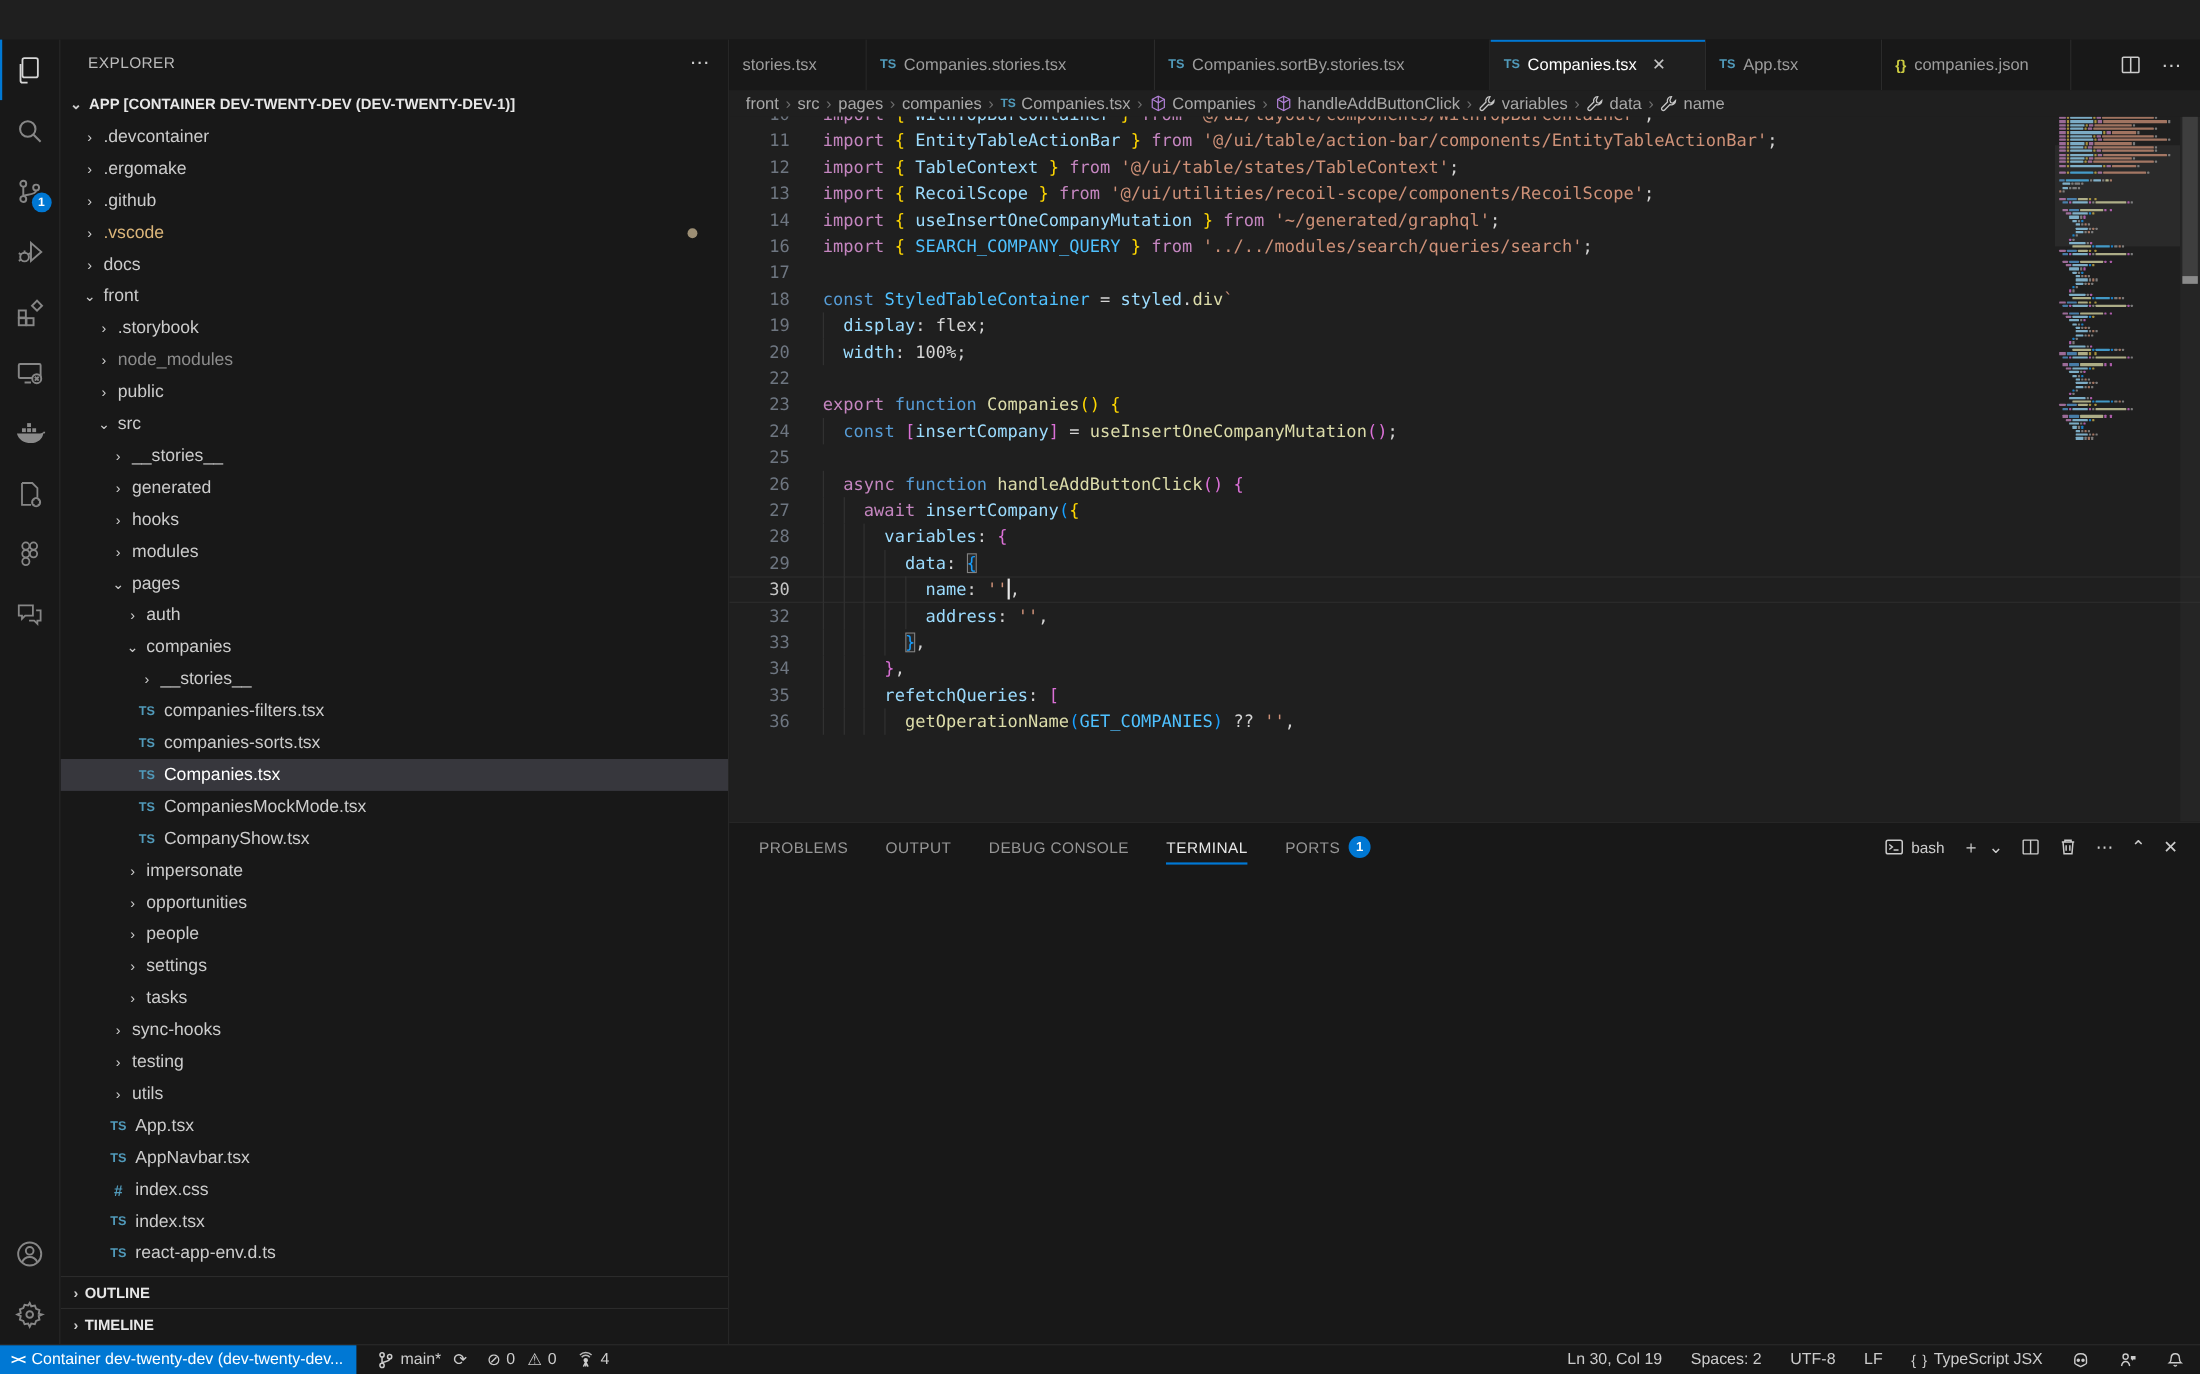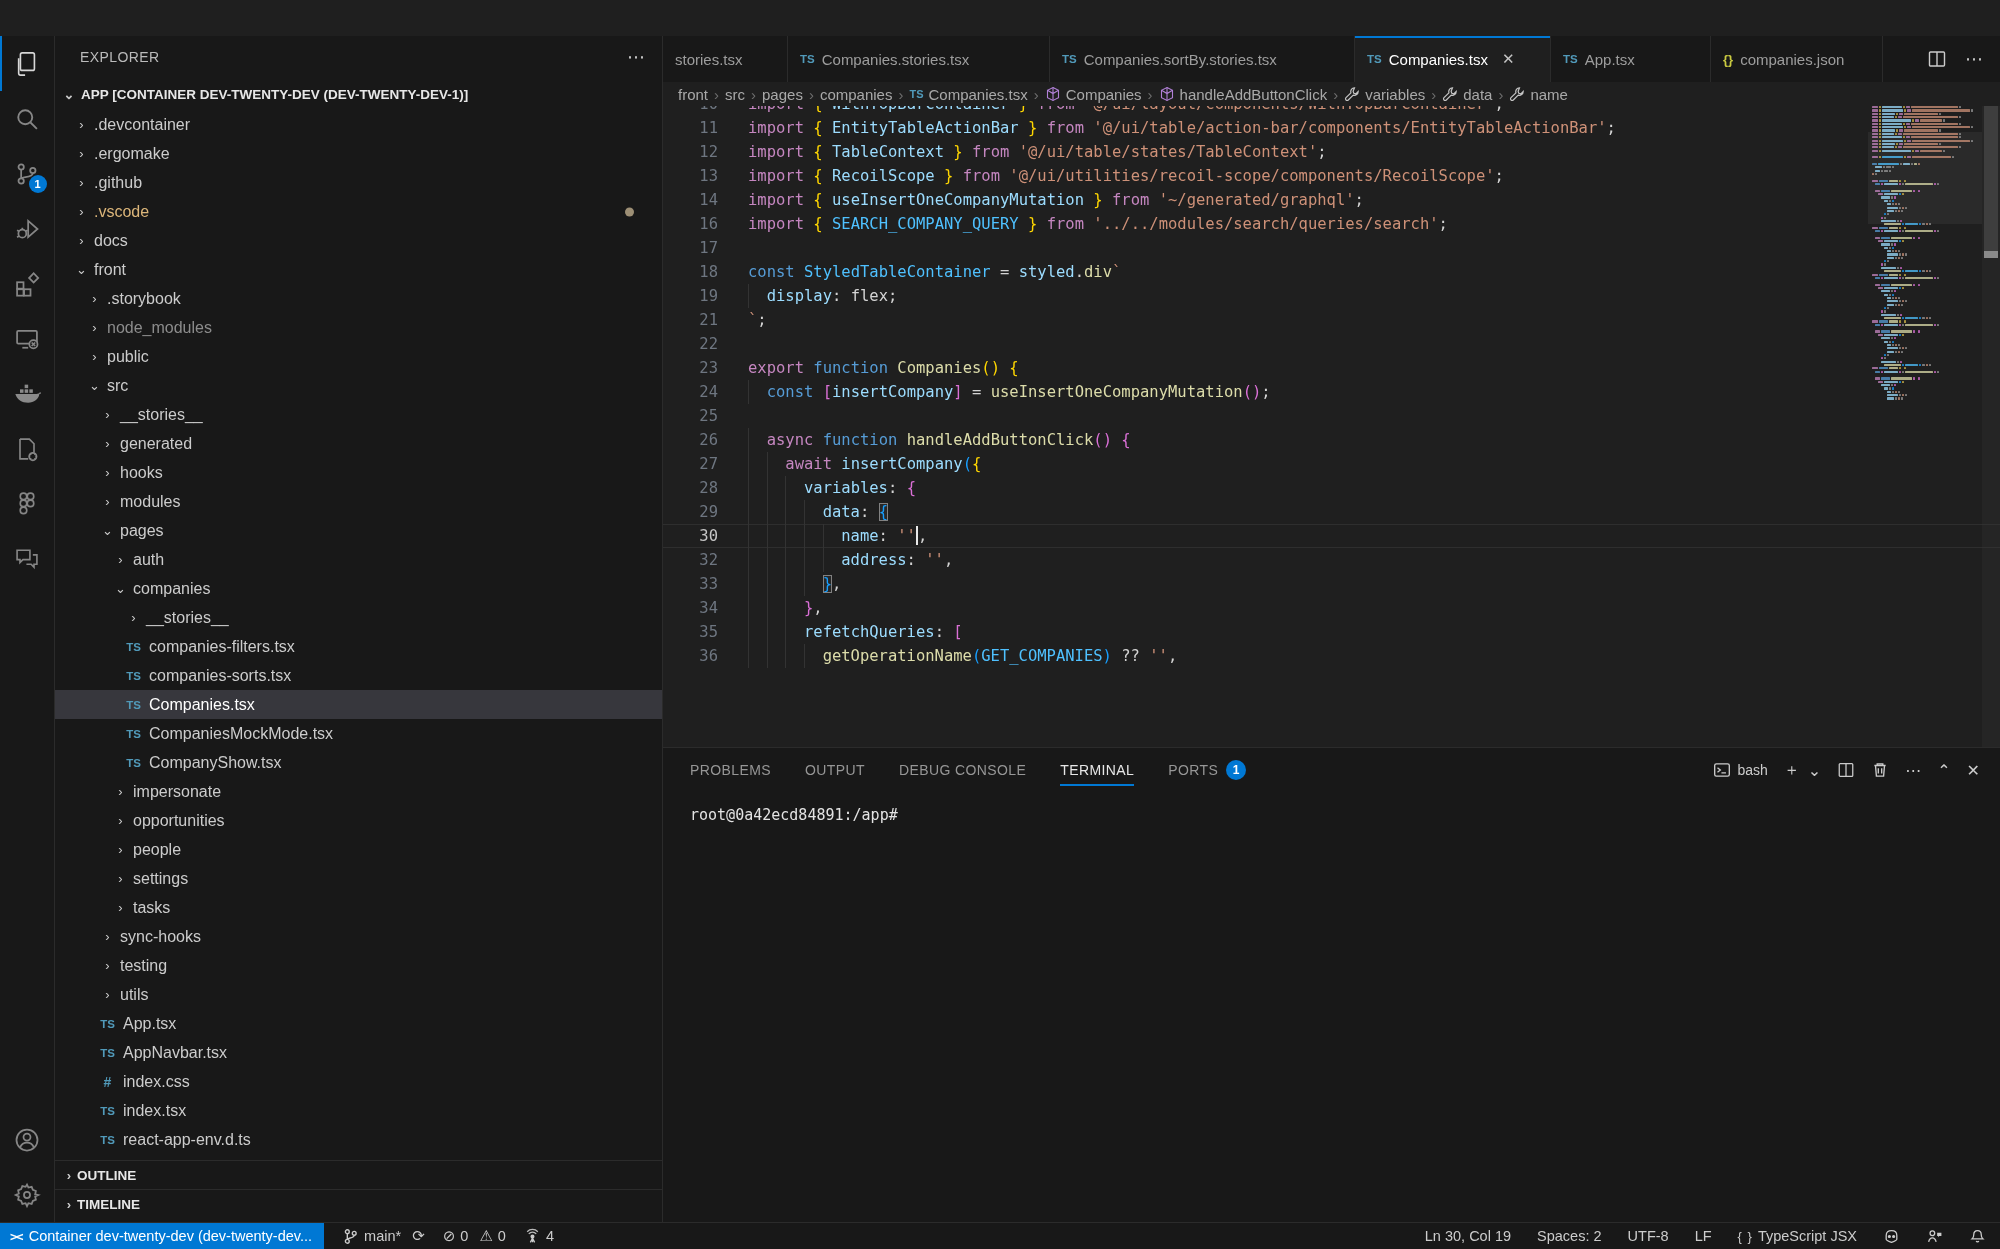--- a/index.html
+++ b/index.html
@@ -543,6 +543,7 @@
         <div class="cl"><span class="ln">17</span></div>
         <div class="cl"><span class="ln">18</span><span class="tk-d">const </span><span class="tk-c">StyledTableContainer</span><span class="tk-w"> = </span><span class="tk-v">styled</span><span class="tk-w">.</span><span class="tk-f">div</span><span class="tk-s">`</span></div>
         <div class="cl"><span class="ln">19</span><span class="tk-g"></span><span class="tk-v">display</span><span class="tk-w">: </span><span class="tk-w">flex</span><span class="tk-w">;</span></div>
+        <div class="cl"><span class="ln">20</span><span class="tk-g"></span><span class="tk-v">width</span><span class="tk-w">: </span><span class="tk-w">100%</span><span class="tk-w">;</span></div>
         <div class="cl"><span class="ln">21</span><span class="tk-s">`</span><span class="tk-w">;</span></div>
         <div class="cl"><span class="ln">22</span></div>
         <div class="cl"><span class="ln">23</span><span class="tk-k">export </span><span class="tk-d">function </span><span class="tk-f">Companies</span><span class="tk-b1">()</span><span class="tk-w"> </span><span class="tk-b1">{</span></div>

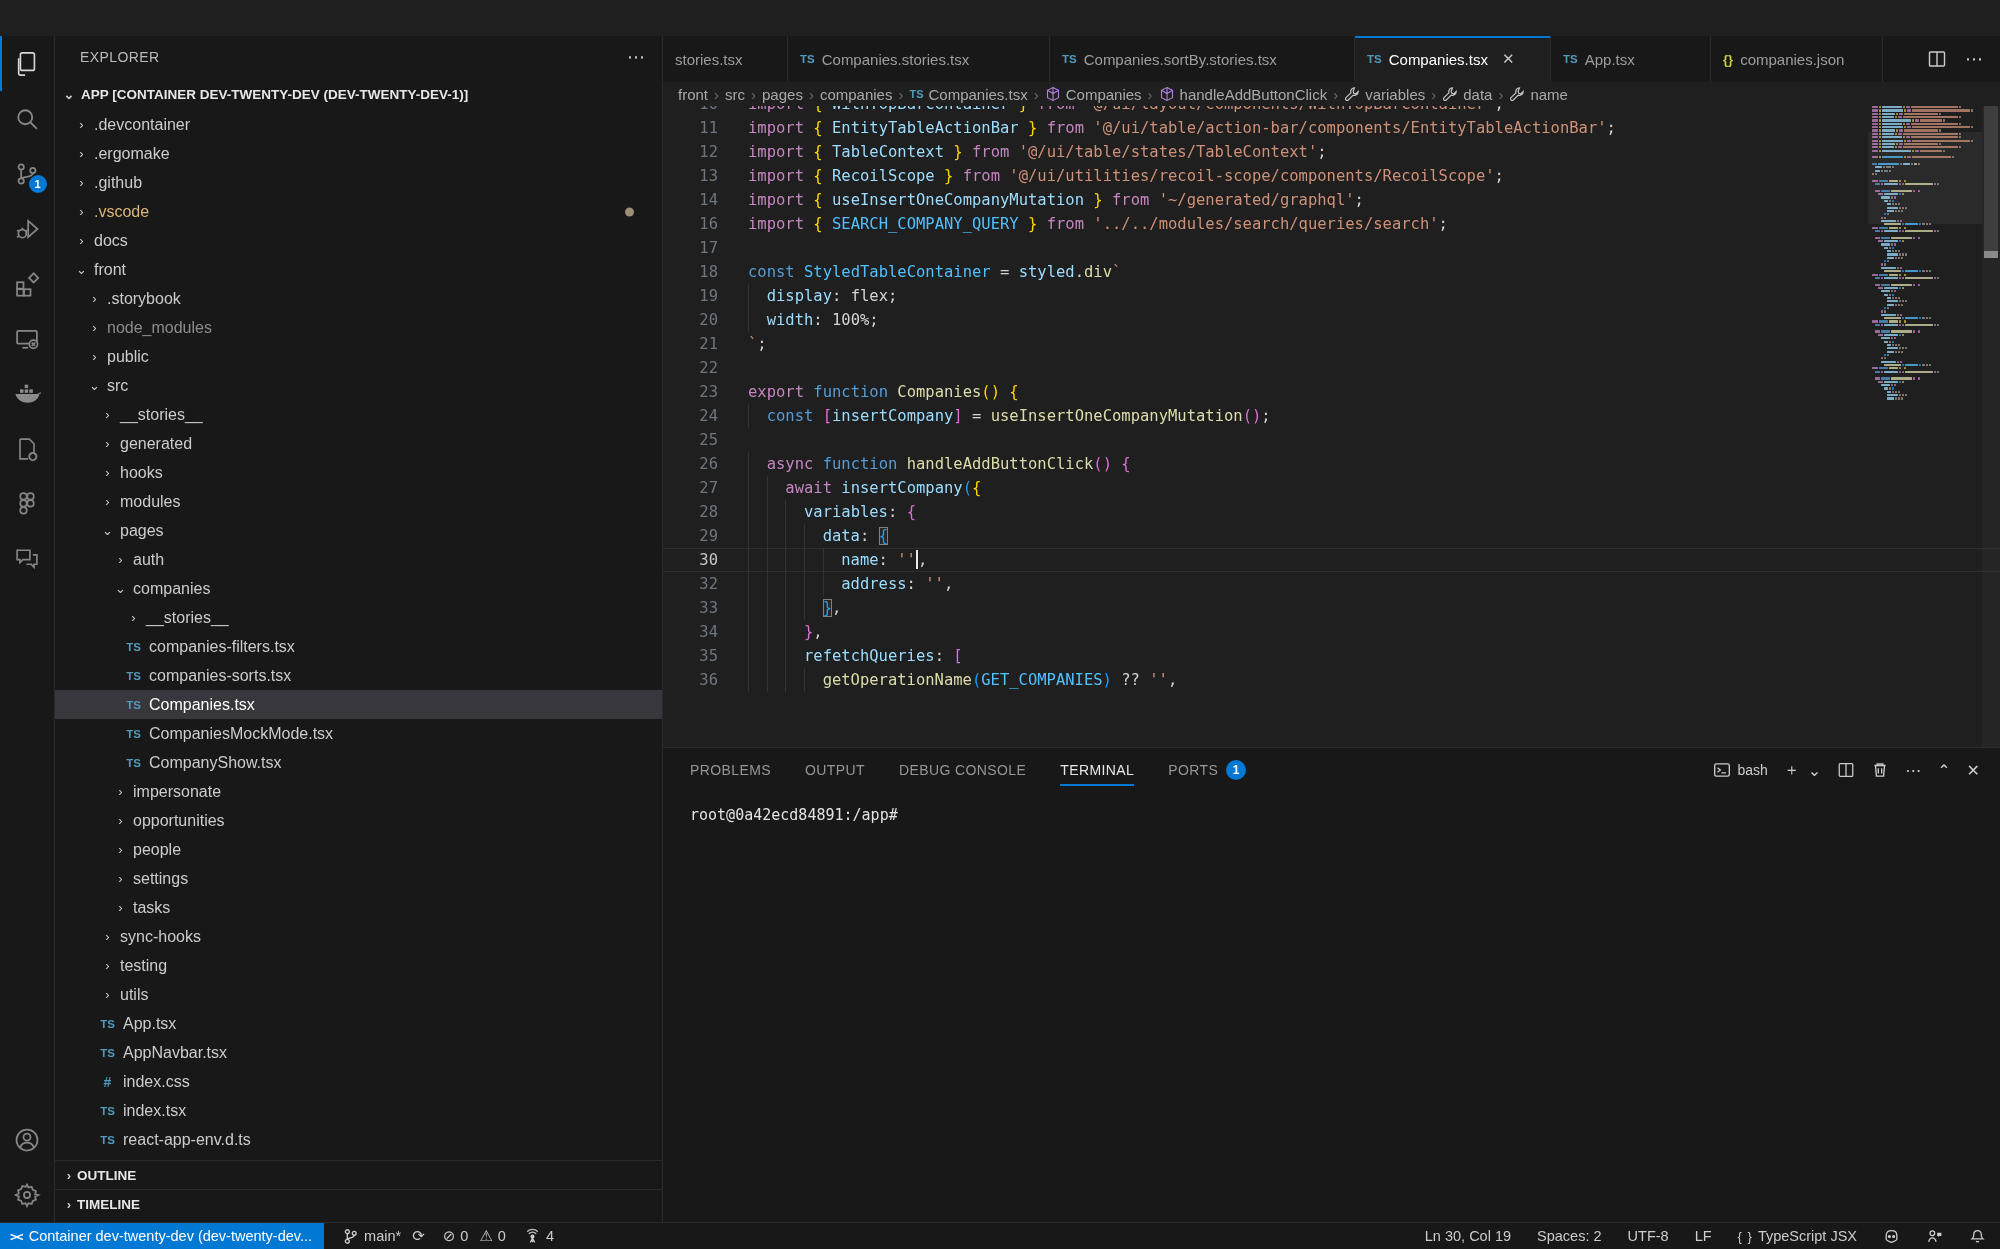--- a/index.html
+++ b/index.html
@@ -544,7 +544,6 @@
         <div class="cl"><span class="ln">18</span><span class="tk-d">const </span><span class="tk-c">StyledTableContainer</span><span class="tk-w"> = </span><span class="tk-v">styled</span><span class="tk-w">.</span><span class="tk-f">div</span><span class="tk-s">`</span></div>
         <div class="cl"><span class="ln">19</span><span class="tk-g"></span><span class="tk-v">display</span><span class="tk-w">: </span><span class="tk-w">flex</span><span class="tk-w">;</span></div>
         <div class="cl"><span class="ln">20</span><span class="tk-g"></span><span class="tk-v">width</span><span class="tk-w">: </span><span class="tk-w">100%</span><span class="tk-w">;</span></div>
-        <div class="cl"><span class="ln">21</span><span class="tk-s">`</span><span class="tk-w">;</span></div>
         <div class="cl"><span class="ln">22</span></div>
         <div class="cl"><span class="ln">23</span><span class="tk-k">export </span><span class="tk-d">function </span><span class="tk-f">Companies</span><span class="tk-b1">()</span><span class="tk-w"> </span><span class="tk-b1">{</span></div>
         <div class="cl"><span class="ln">24</span><span class="tk-g"></span><span class="tk-d">const </span><span class="tk-b2">[</span><span class="tk-v">insertCompany</span><span class="tk-b2">]</span><span class="tk-w"> = </span><span class="tk-f">useInsertOneCompanyMutation</span><span class="tk-b2">()</span><span class="tk-w">;</span></div>

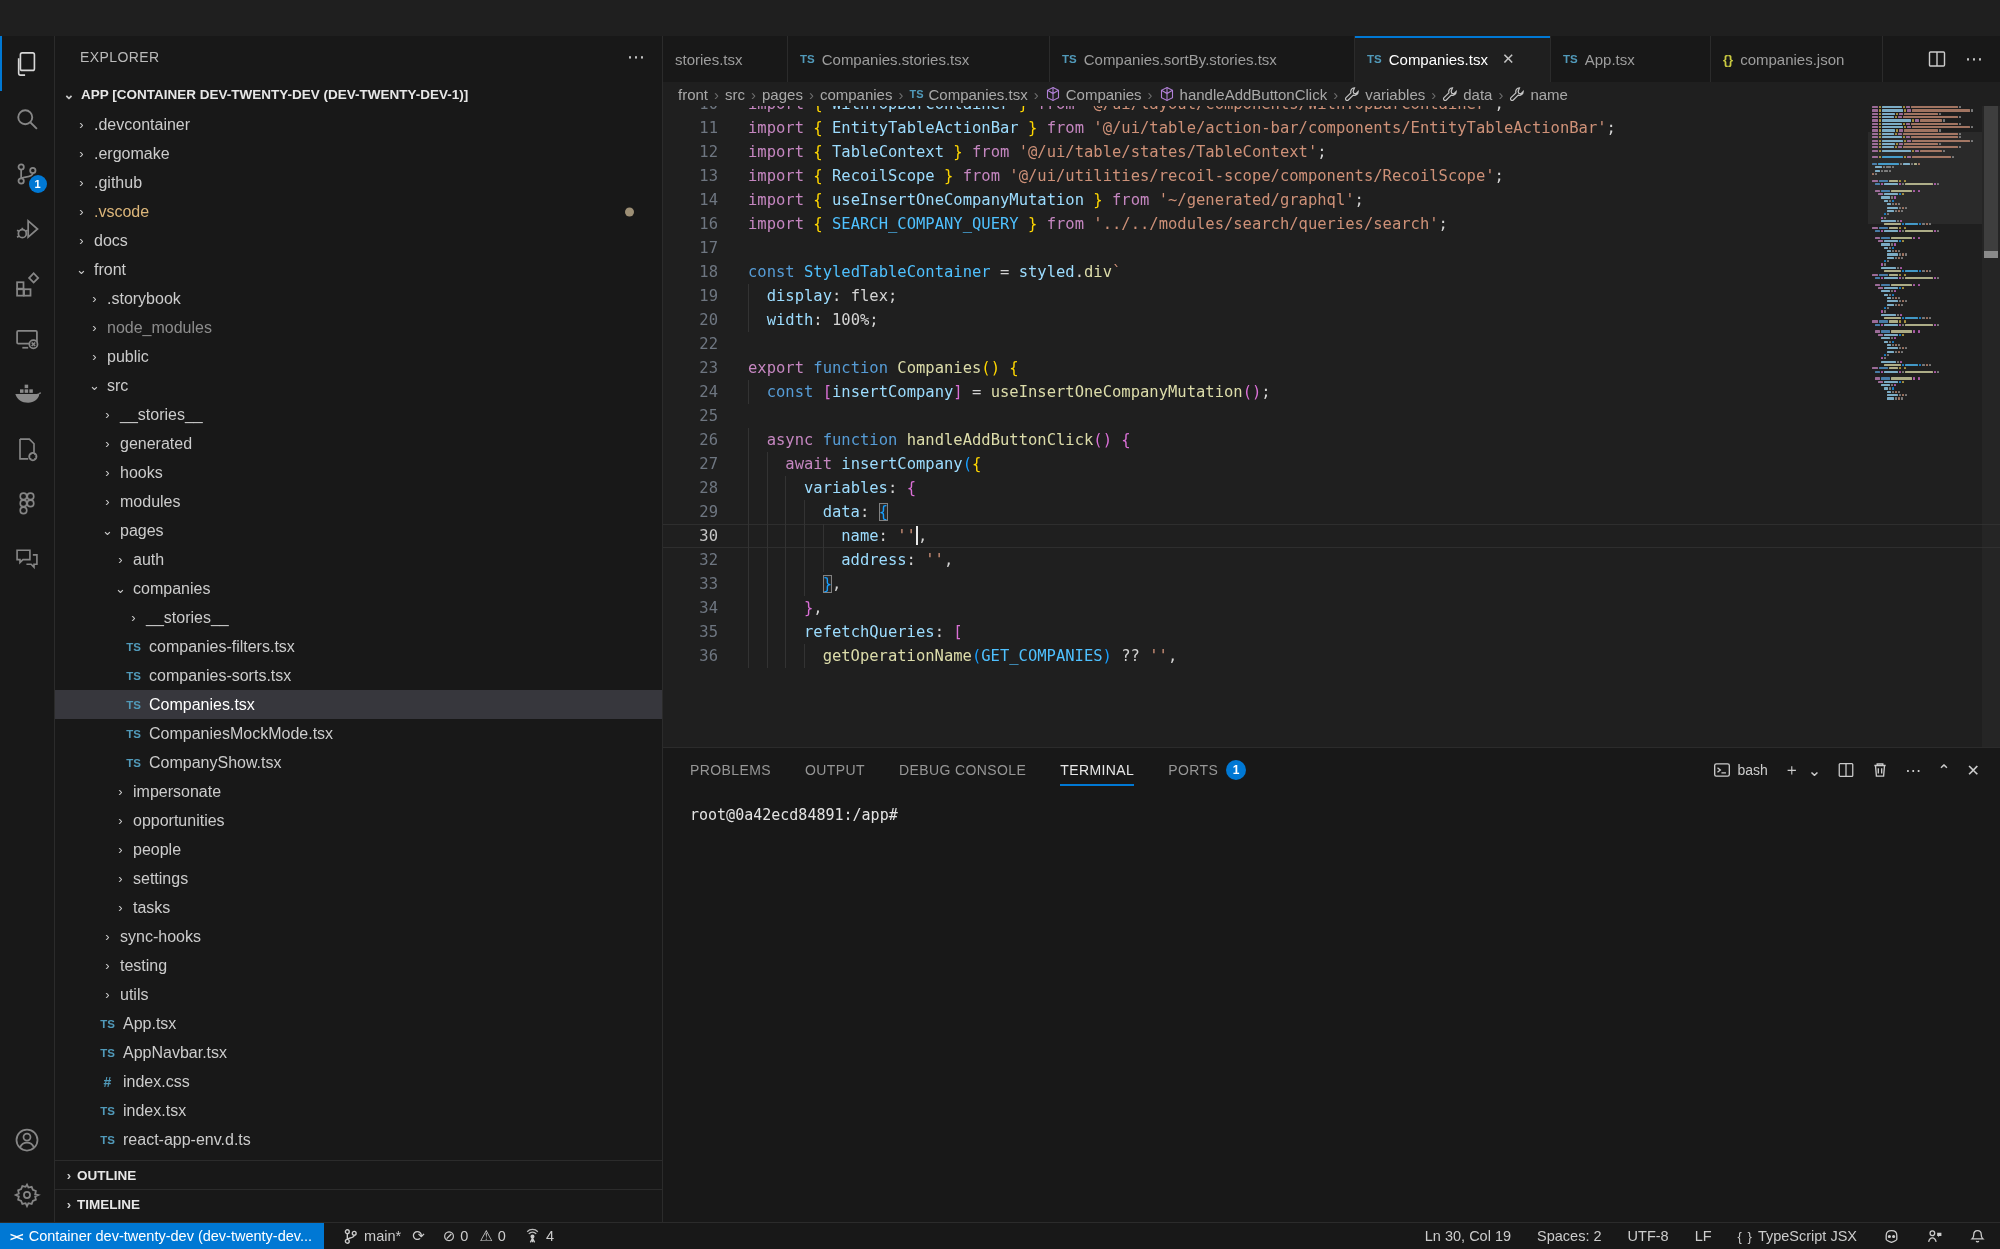--- a/index.html
+++ b/index.html
@@ -1346,9 +1346,6 @@
           <span class="pa-glyph">✕</span>
         </div>
       </div>
-    <div id="terminal-body">
-      <span>root@0a42ecd84891:/app#</span>
-    </div>
   </div>
 
   <div id="statusbar">

